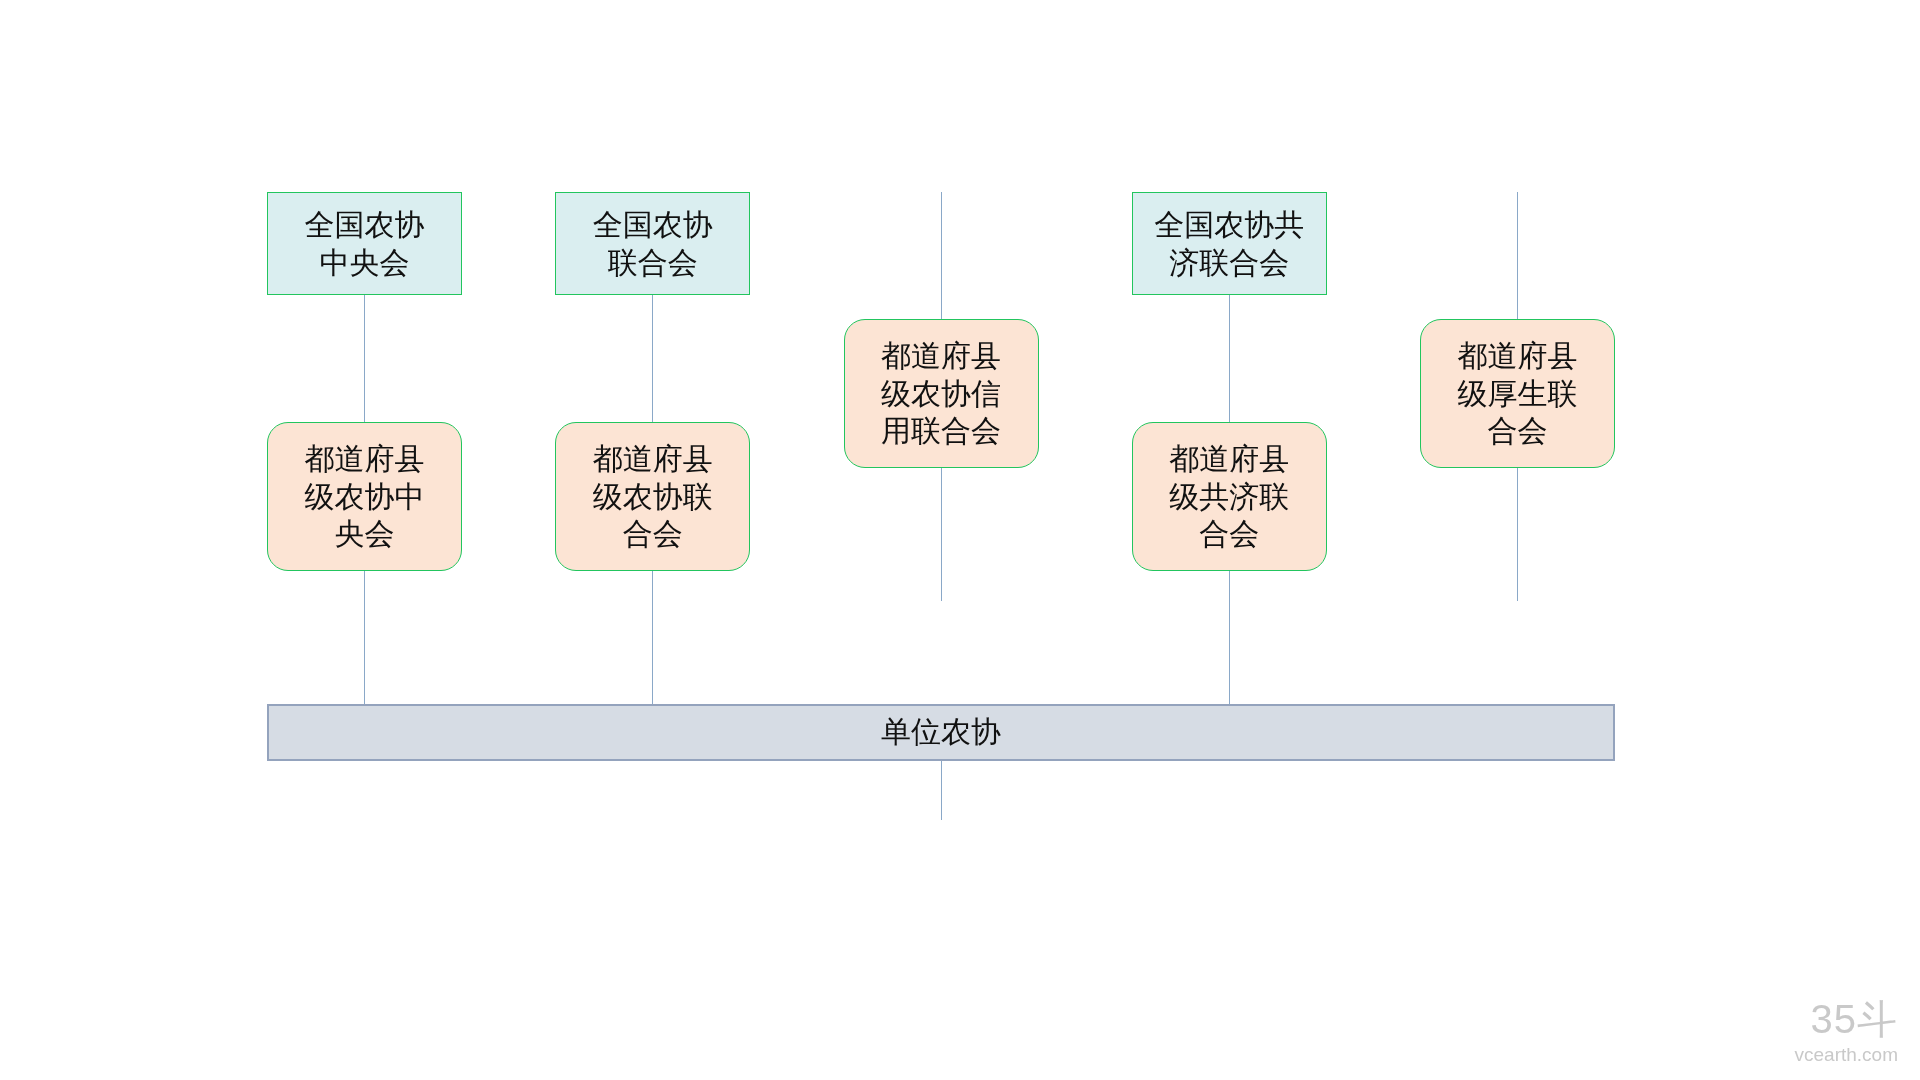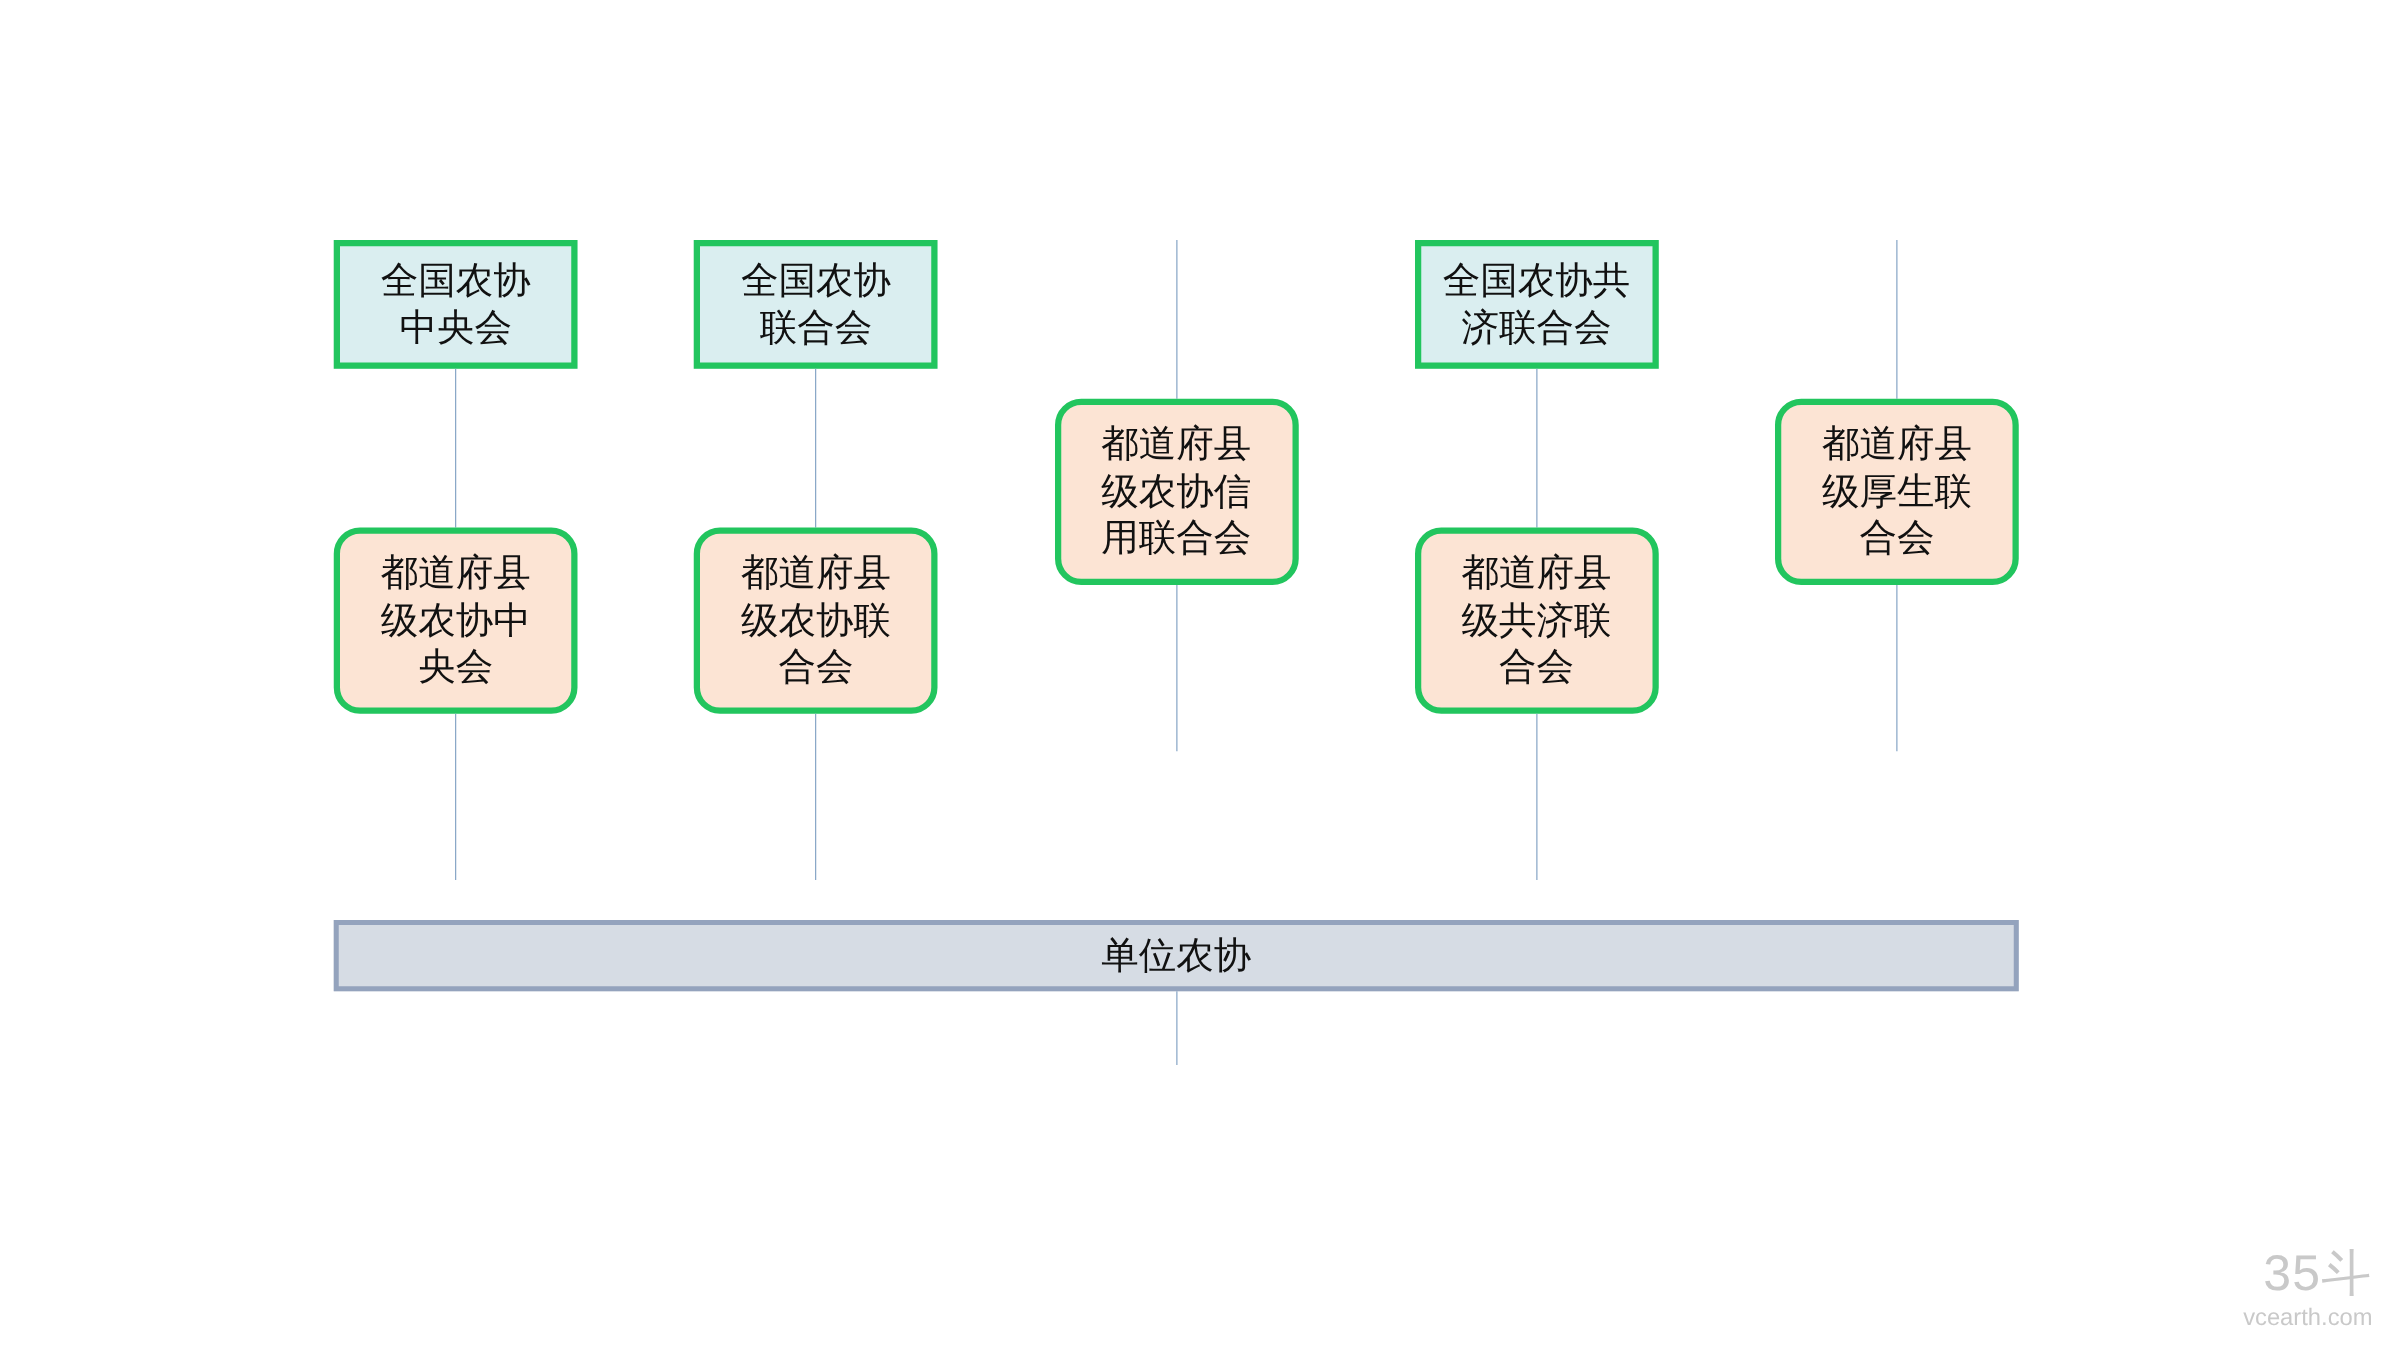--- a/index.html
+++ b/index.html
@@ -35,7 +35,7 @@
   .box {
     box-sizing: border-box;
     width: 195px;
-    border: 5px solid #22c55e;
+    border: 1px solid #22c55e;
     display: flex;
     align-items: center;
     justify-content: center;

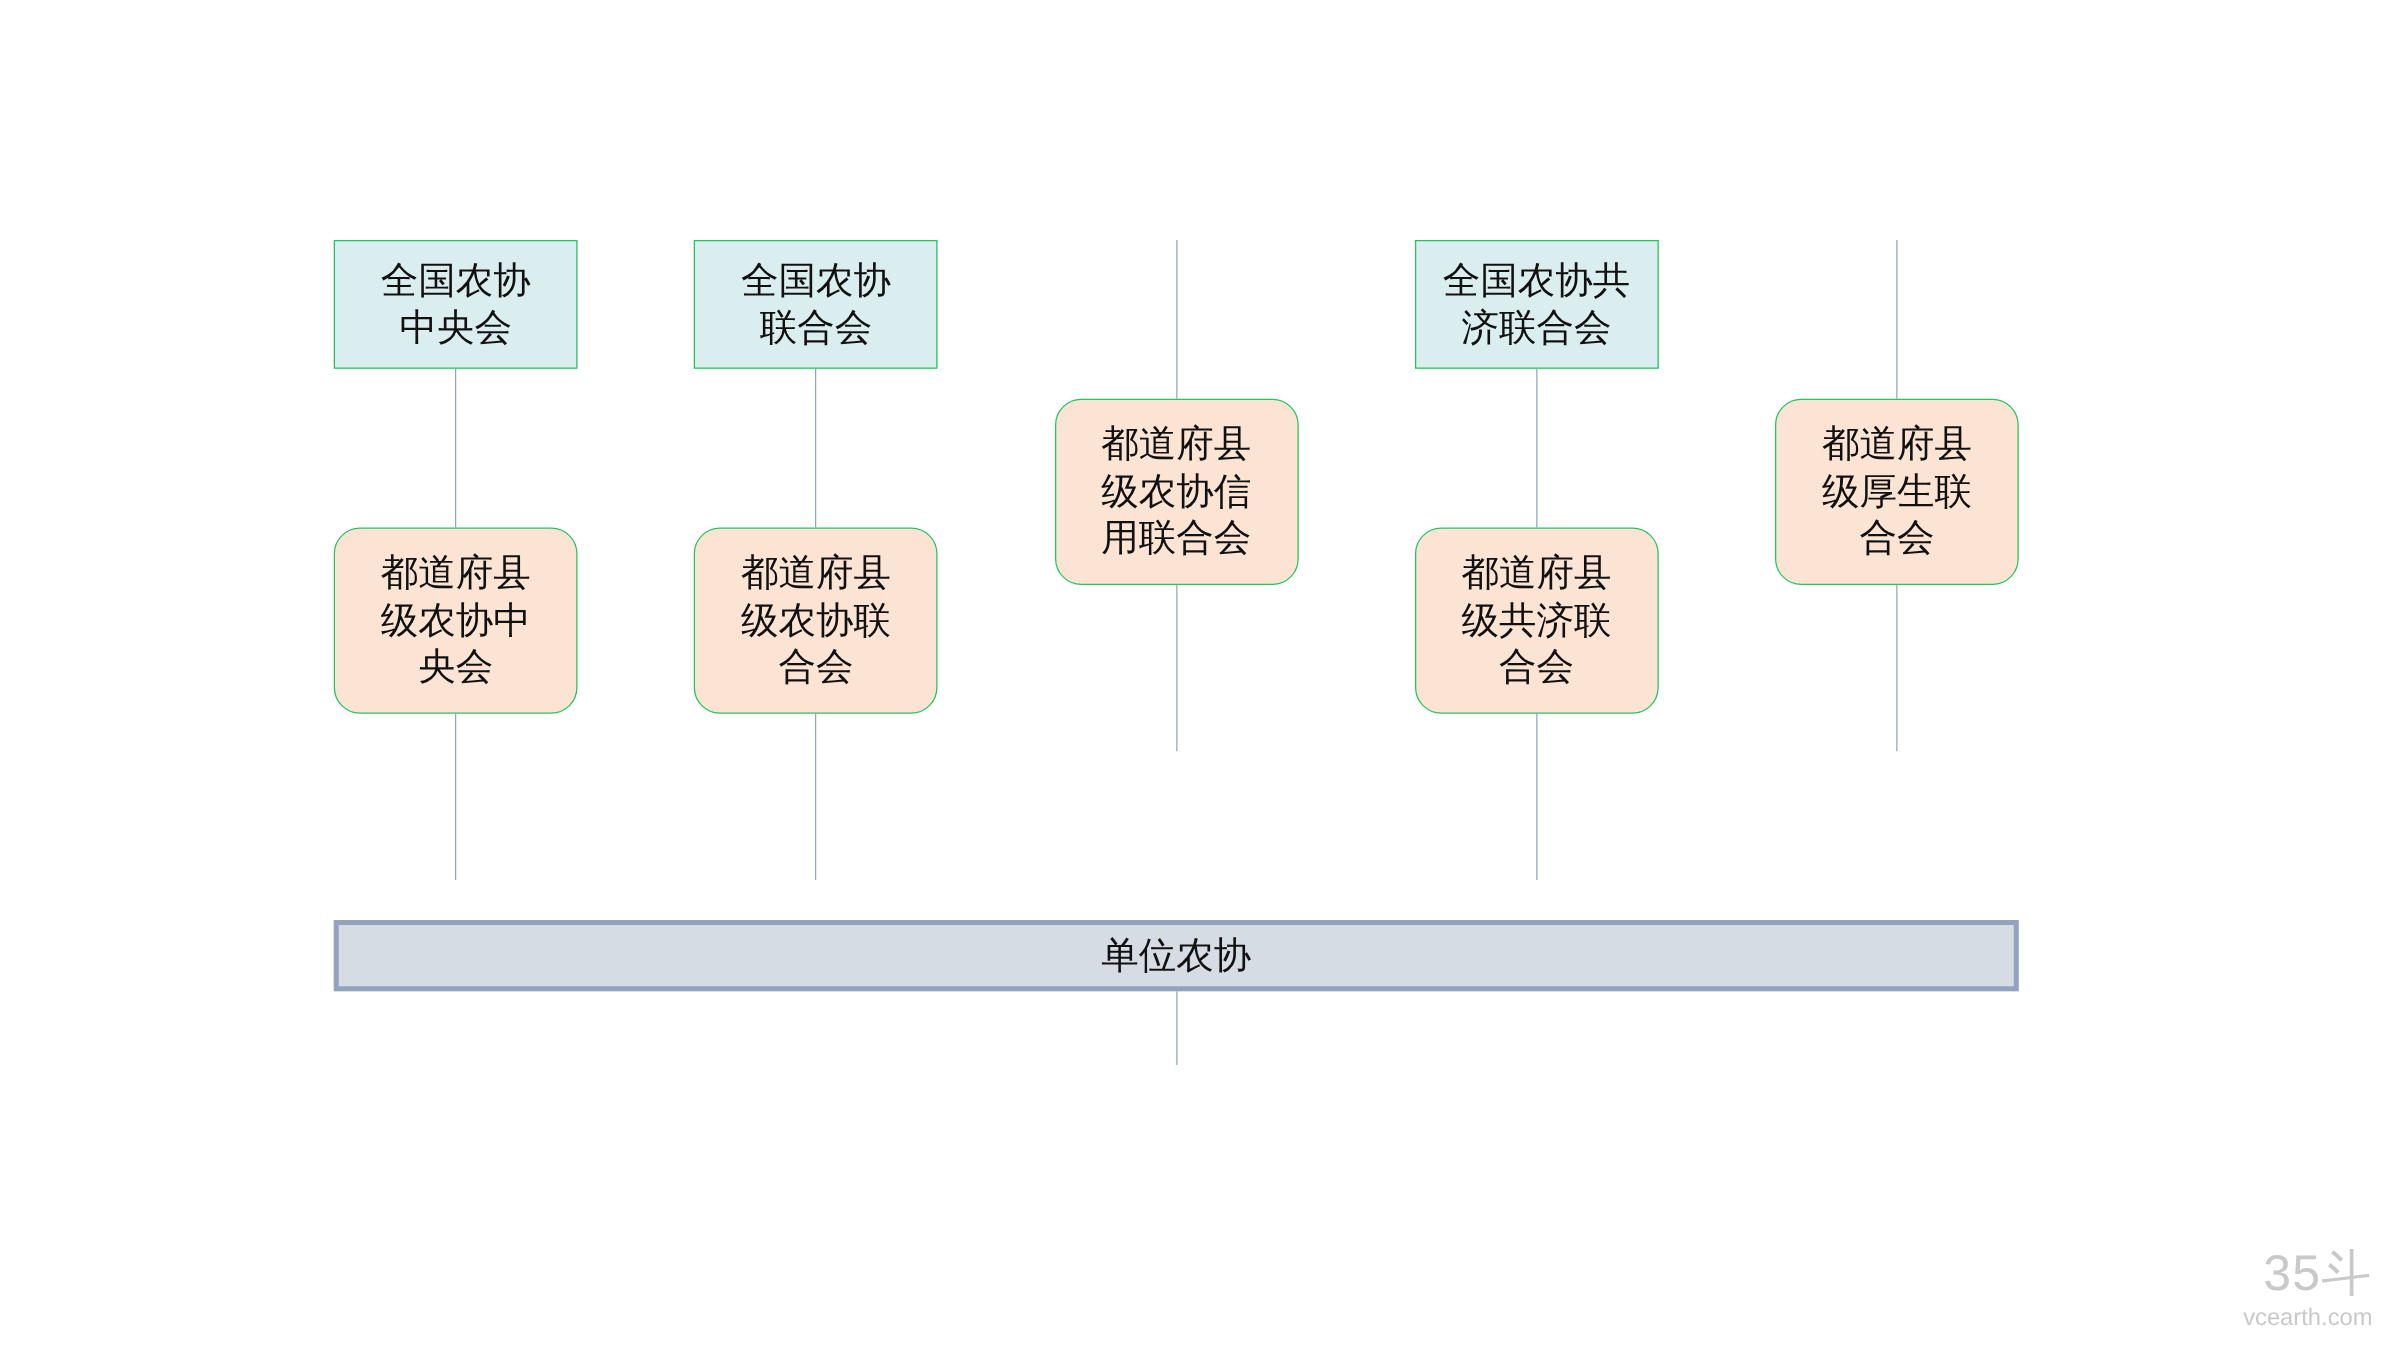--- a/index.html
+++ b/index.html
@@ -64,14 +64,13 @@
   .bar {
     box-sizing: border-box;
     width: 100%;
-    border: 4px solid #d946ef;
+    border: 2px solid #d946ef;
     display: flex;
     align-items: center;
     justify-content: center;
     text-align: left;
     font-size: 30px;
     color: #111111;
-    margin-top: 32px;
   }
   .bar-unit {
     height: 57px;

